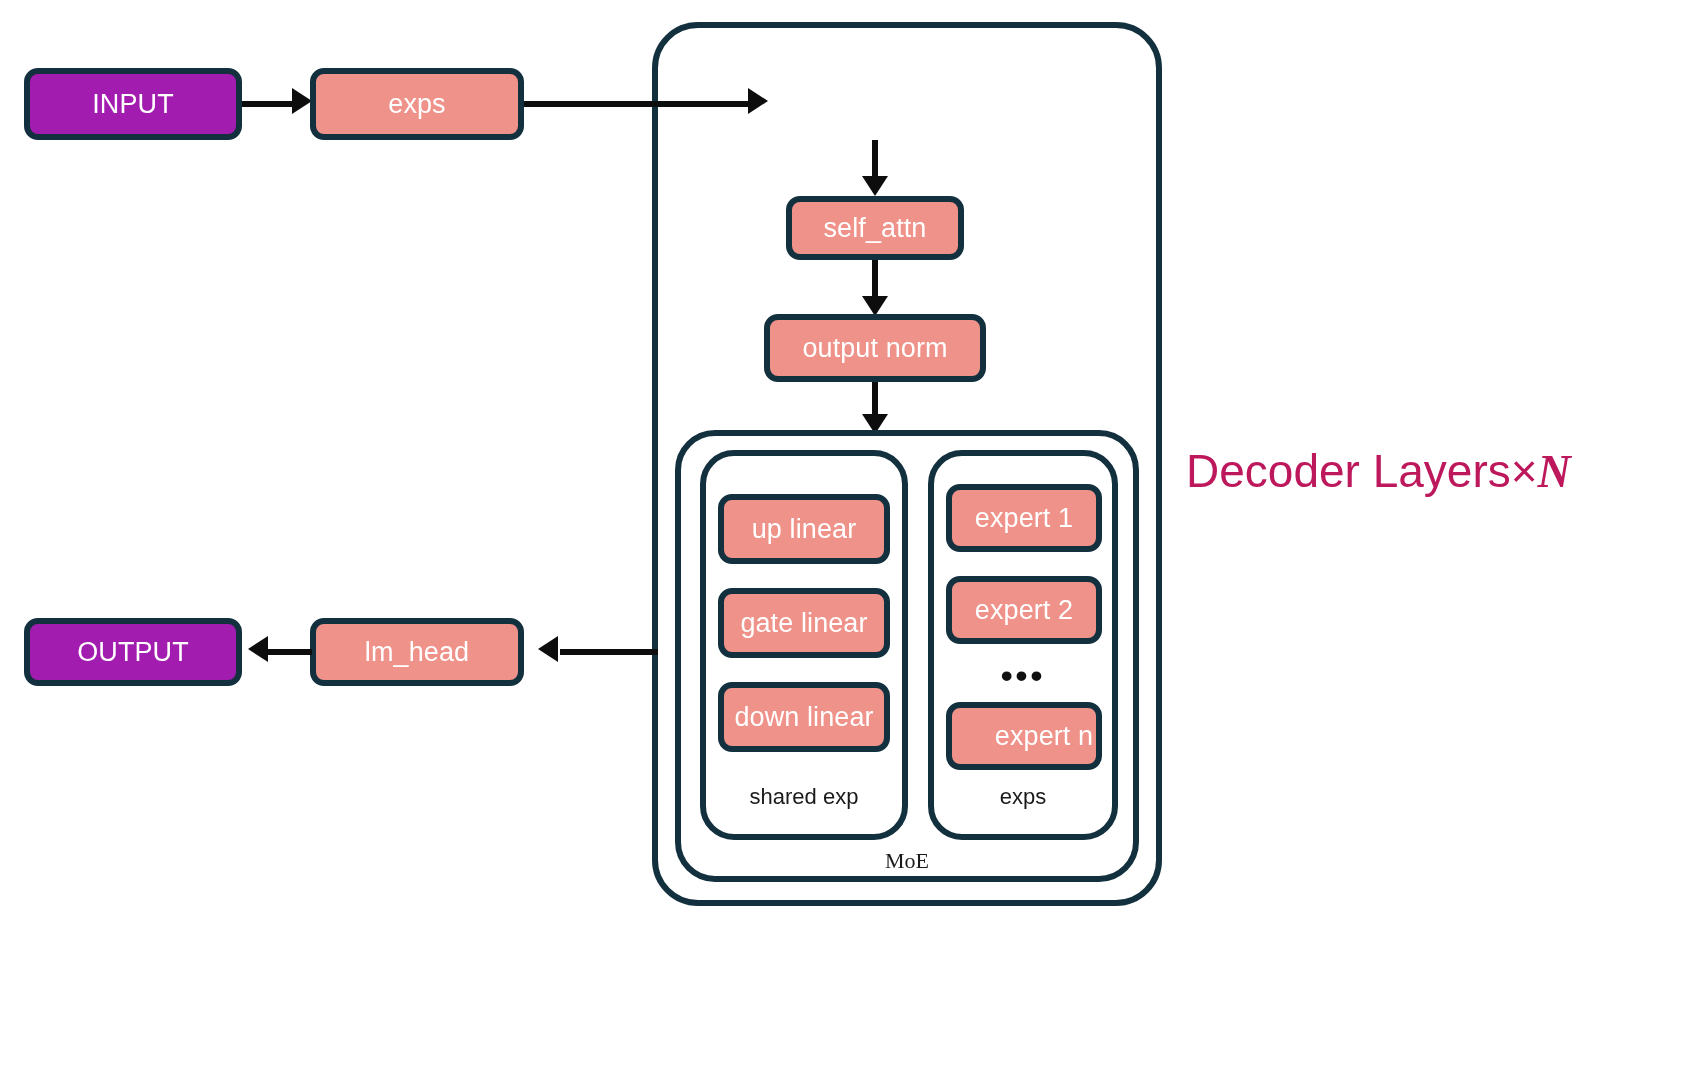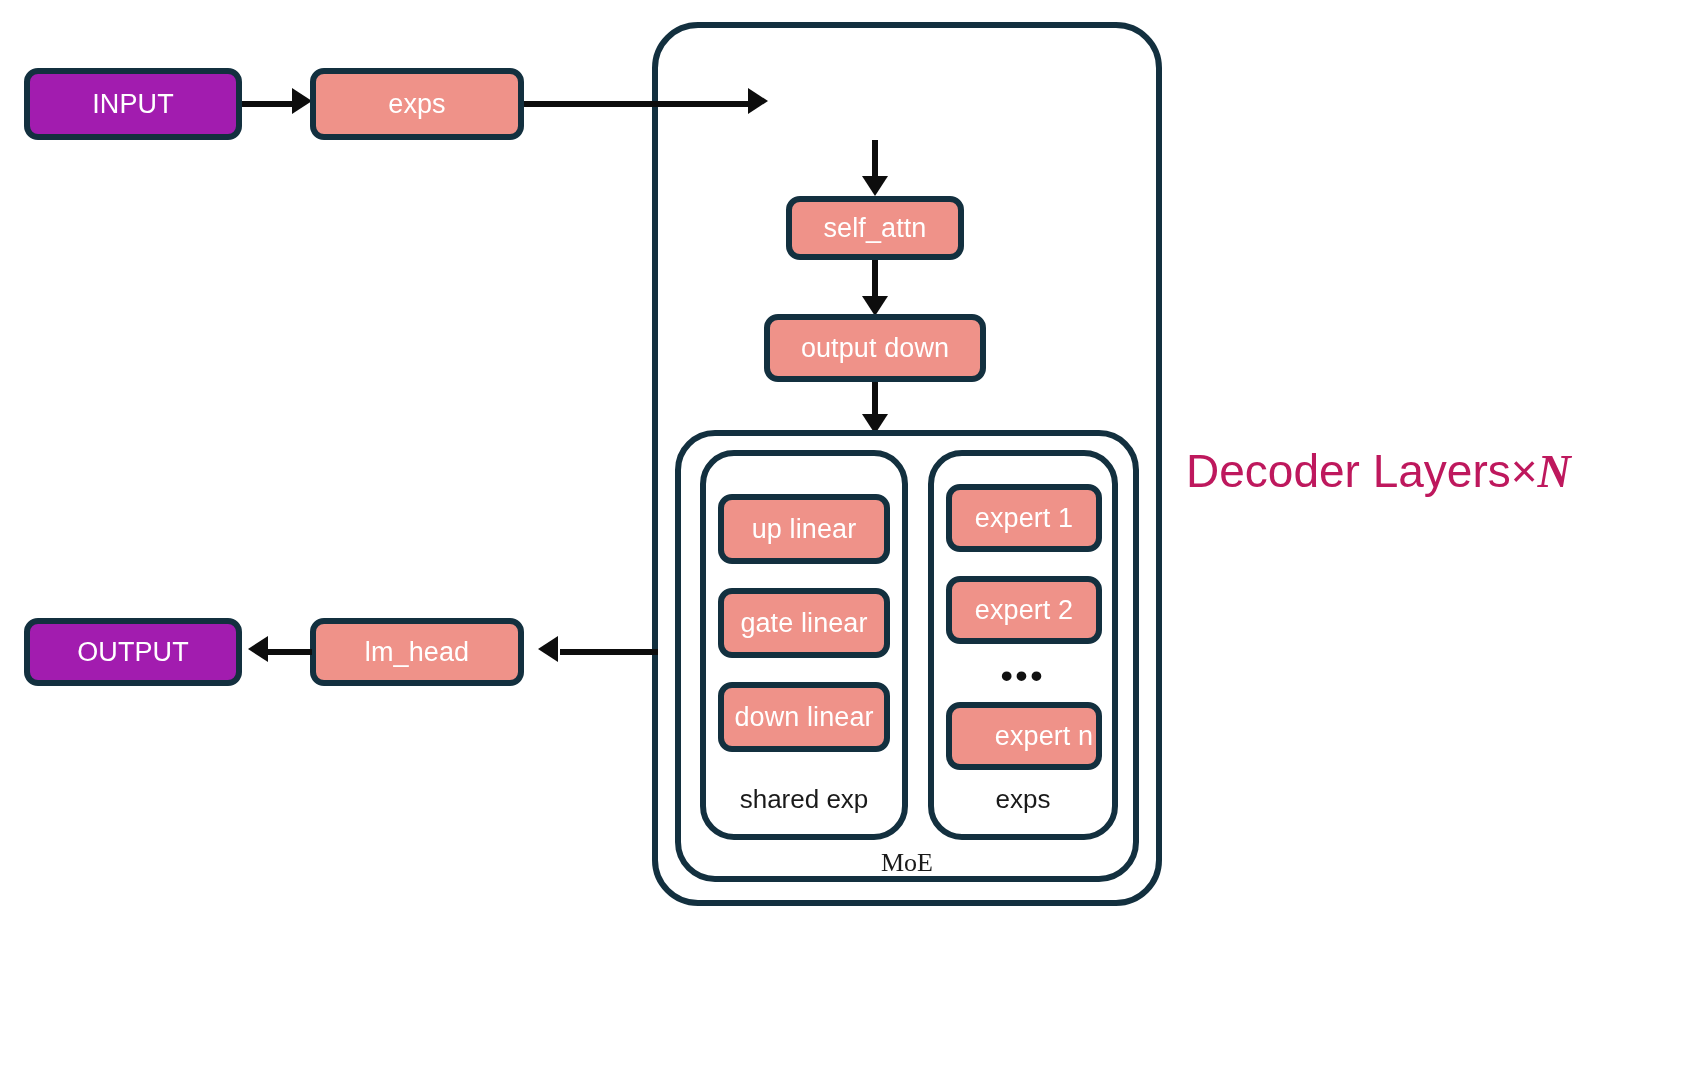--- a/index.html
+++ b/index.html
@@ -139,7 +139,7 @@
   <div class="arrow down" style="left:862px; top:296px;"></div>
 
   <div class="node salmon" style="left:764px; top:314px; width:222px; height:68px;">
-    <span>output down</span>
+    <span>output norm</span>
   </div>
 
   <div class="line-v" style="left:872px; top:382px; height:44px;"></div>

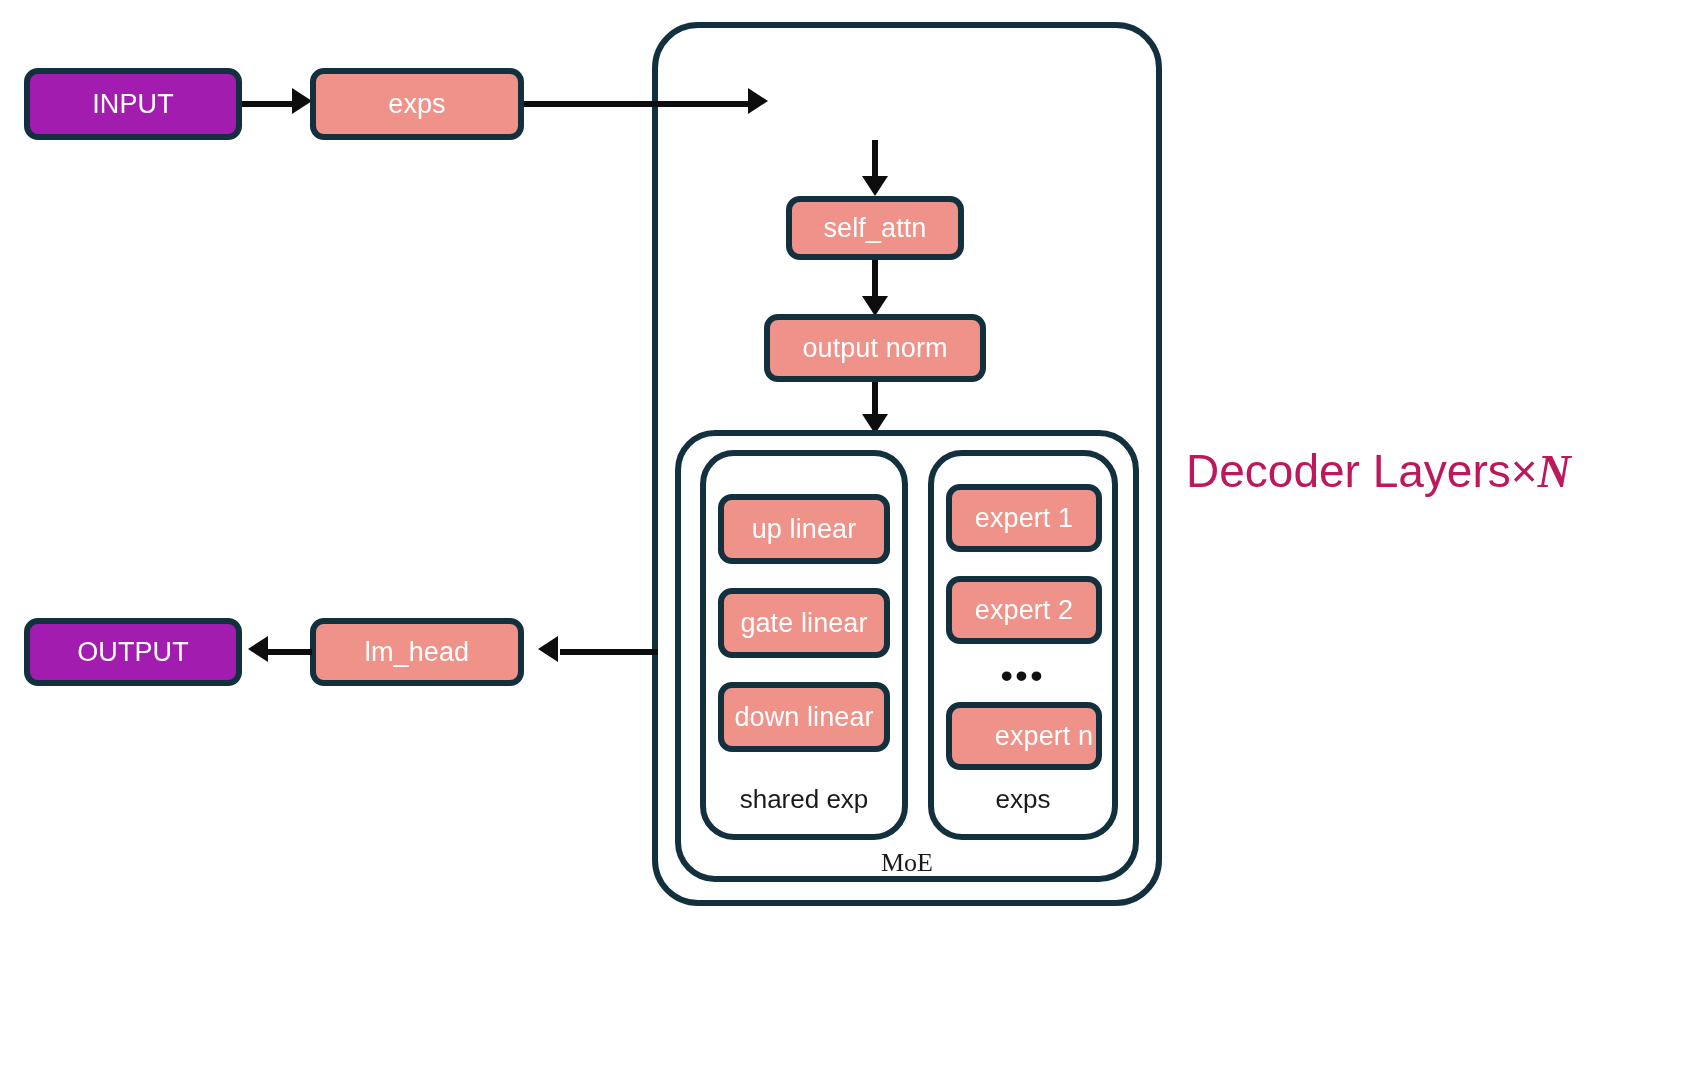--- a/index.html
+++ b/index.html
@@ -49,7 +49,7 @@
   .group-label {
     position: absolute;
     color: #1a1a1a;
-    font-size: 26px;
+    font-size: 22px;
     line-height: 1;
     white-space: nowrap;
     text-align: center;

